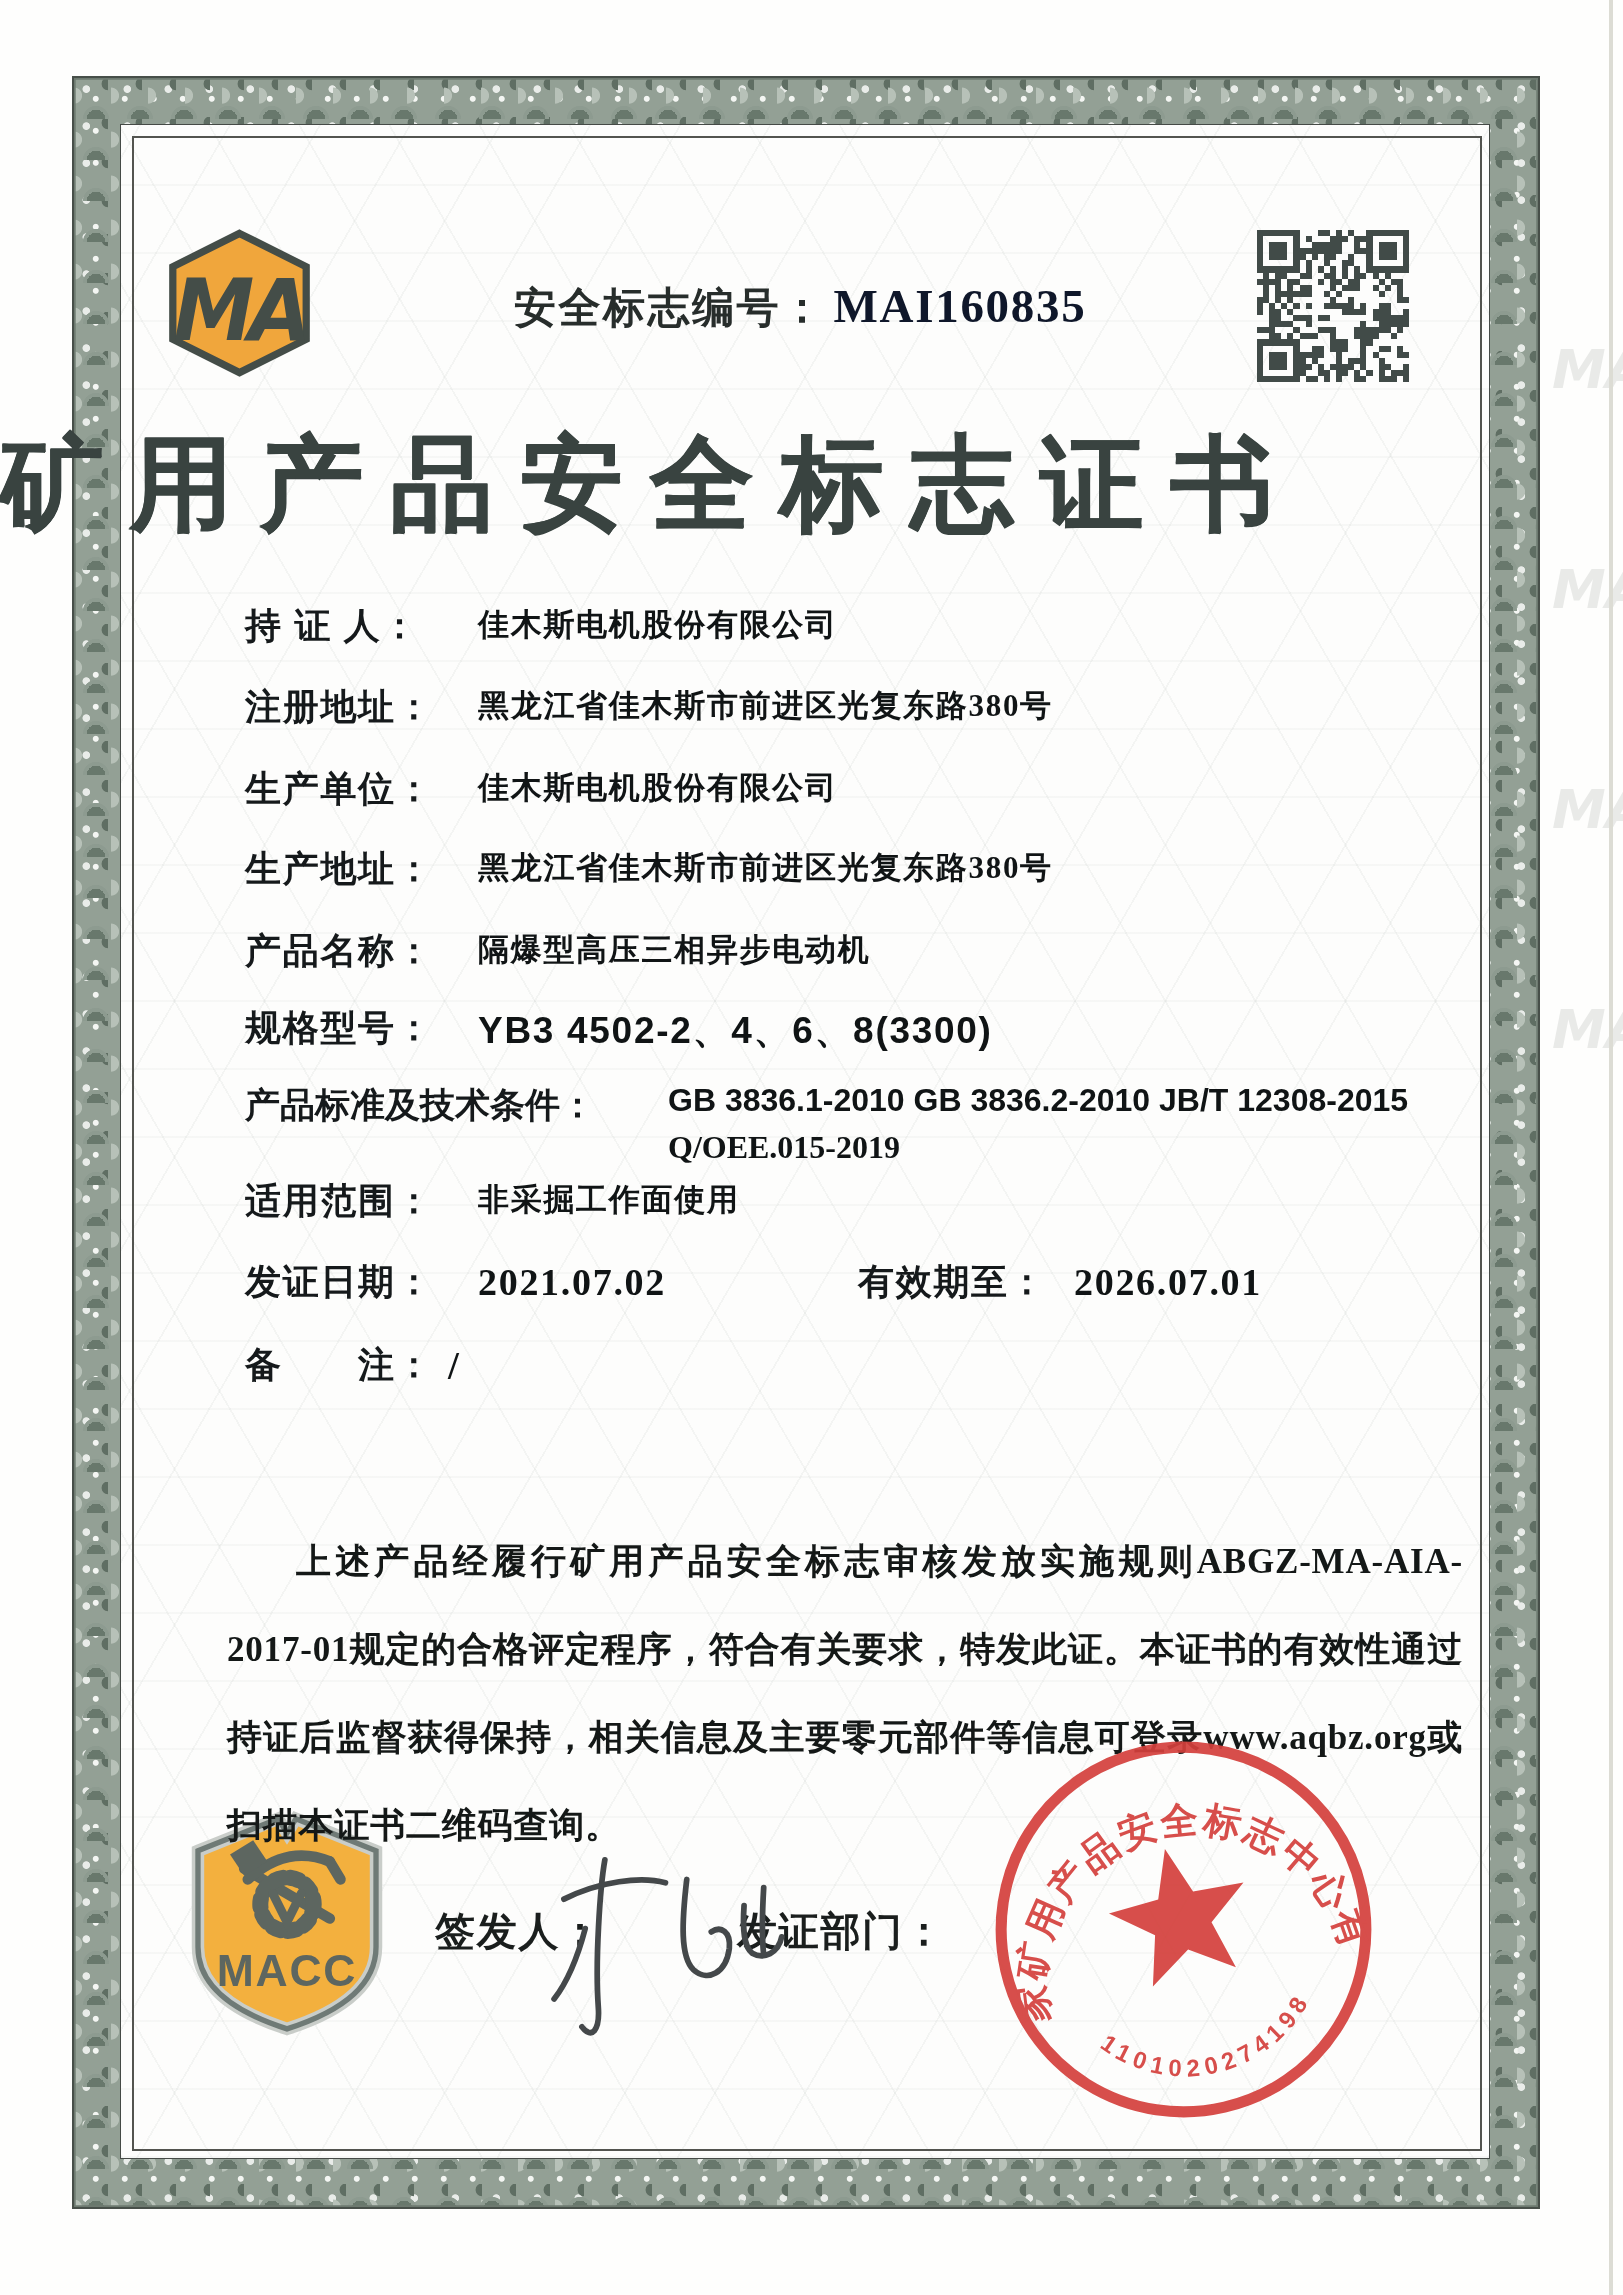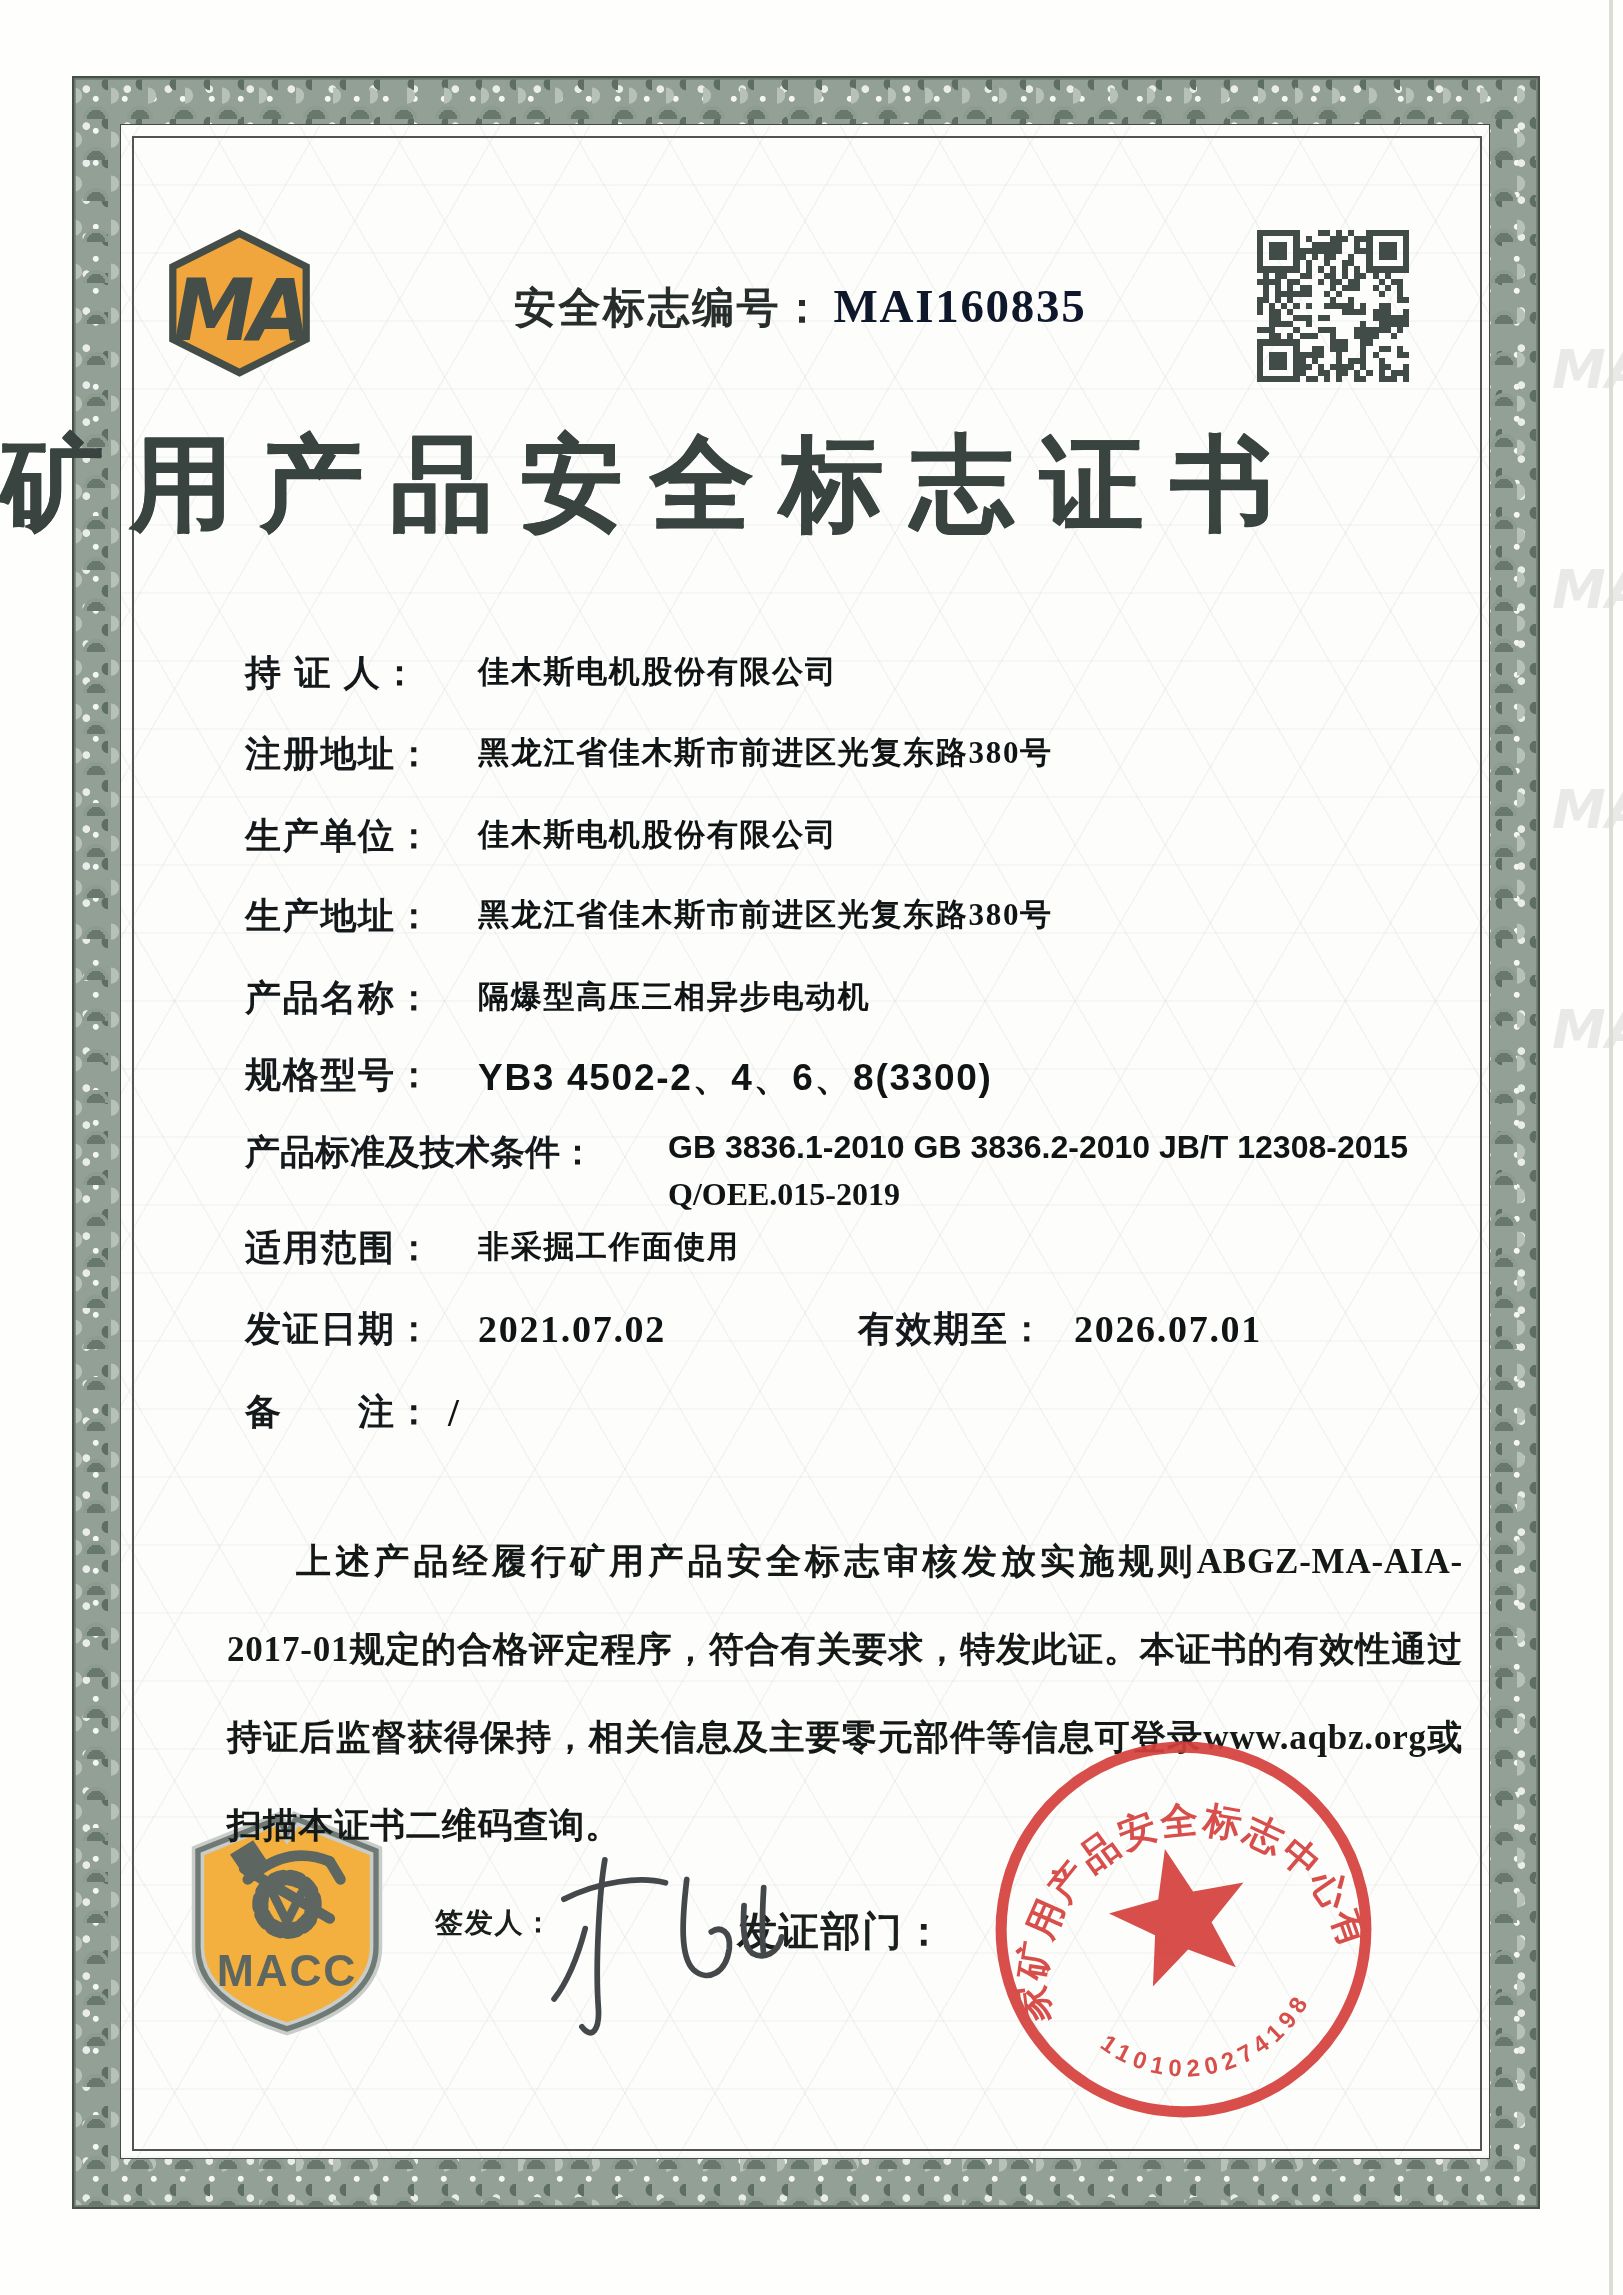--- a/index.html
+++ b/index.html
@@ -56,7 +56,7 @@
     text-shadow:0.8px 0 0 #394340, 0 0.8px 0 #394340;}
 
   
-  .row{position:absolute;left:245px;width:1234px;height:59px;z-index:2;margin-top:47px;}
+  .row{position:absolute;left:245px;width:1234px;height:59px;z-index:2;}
   .lbl{position:absolute;left:0;top:0;font-size:36px;font-weight:800;color:#15191b;
     letter-spacing:1.7px;white-space:nowrap;}
   .val{position:absolute;left:233px;top:1.7px;font-size:31px;font-weight:600;color:#101415;

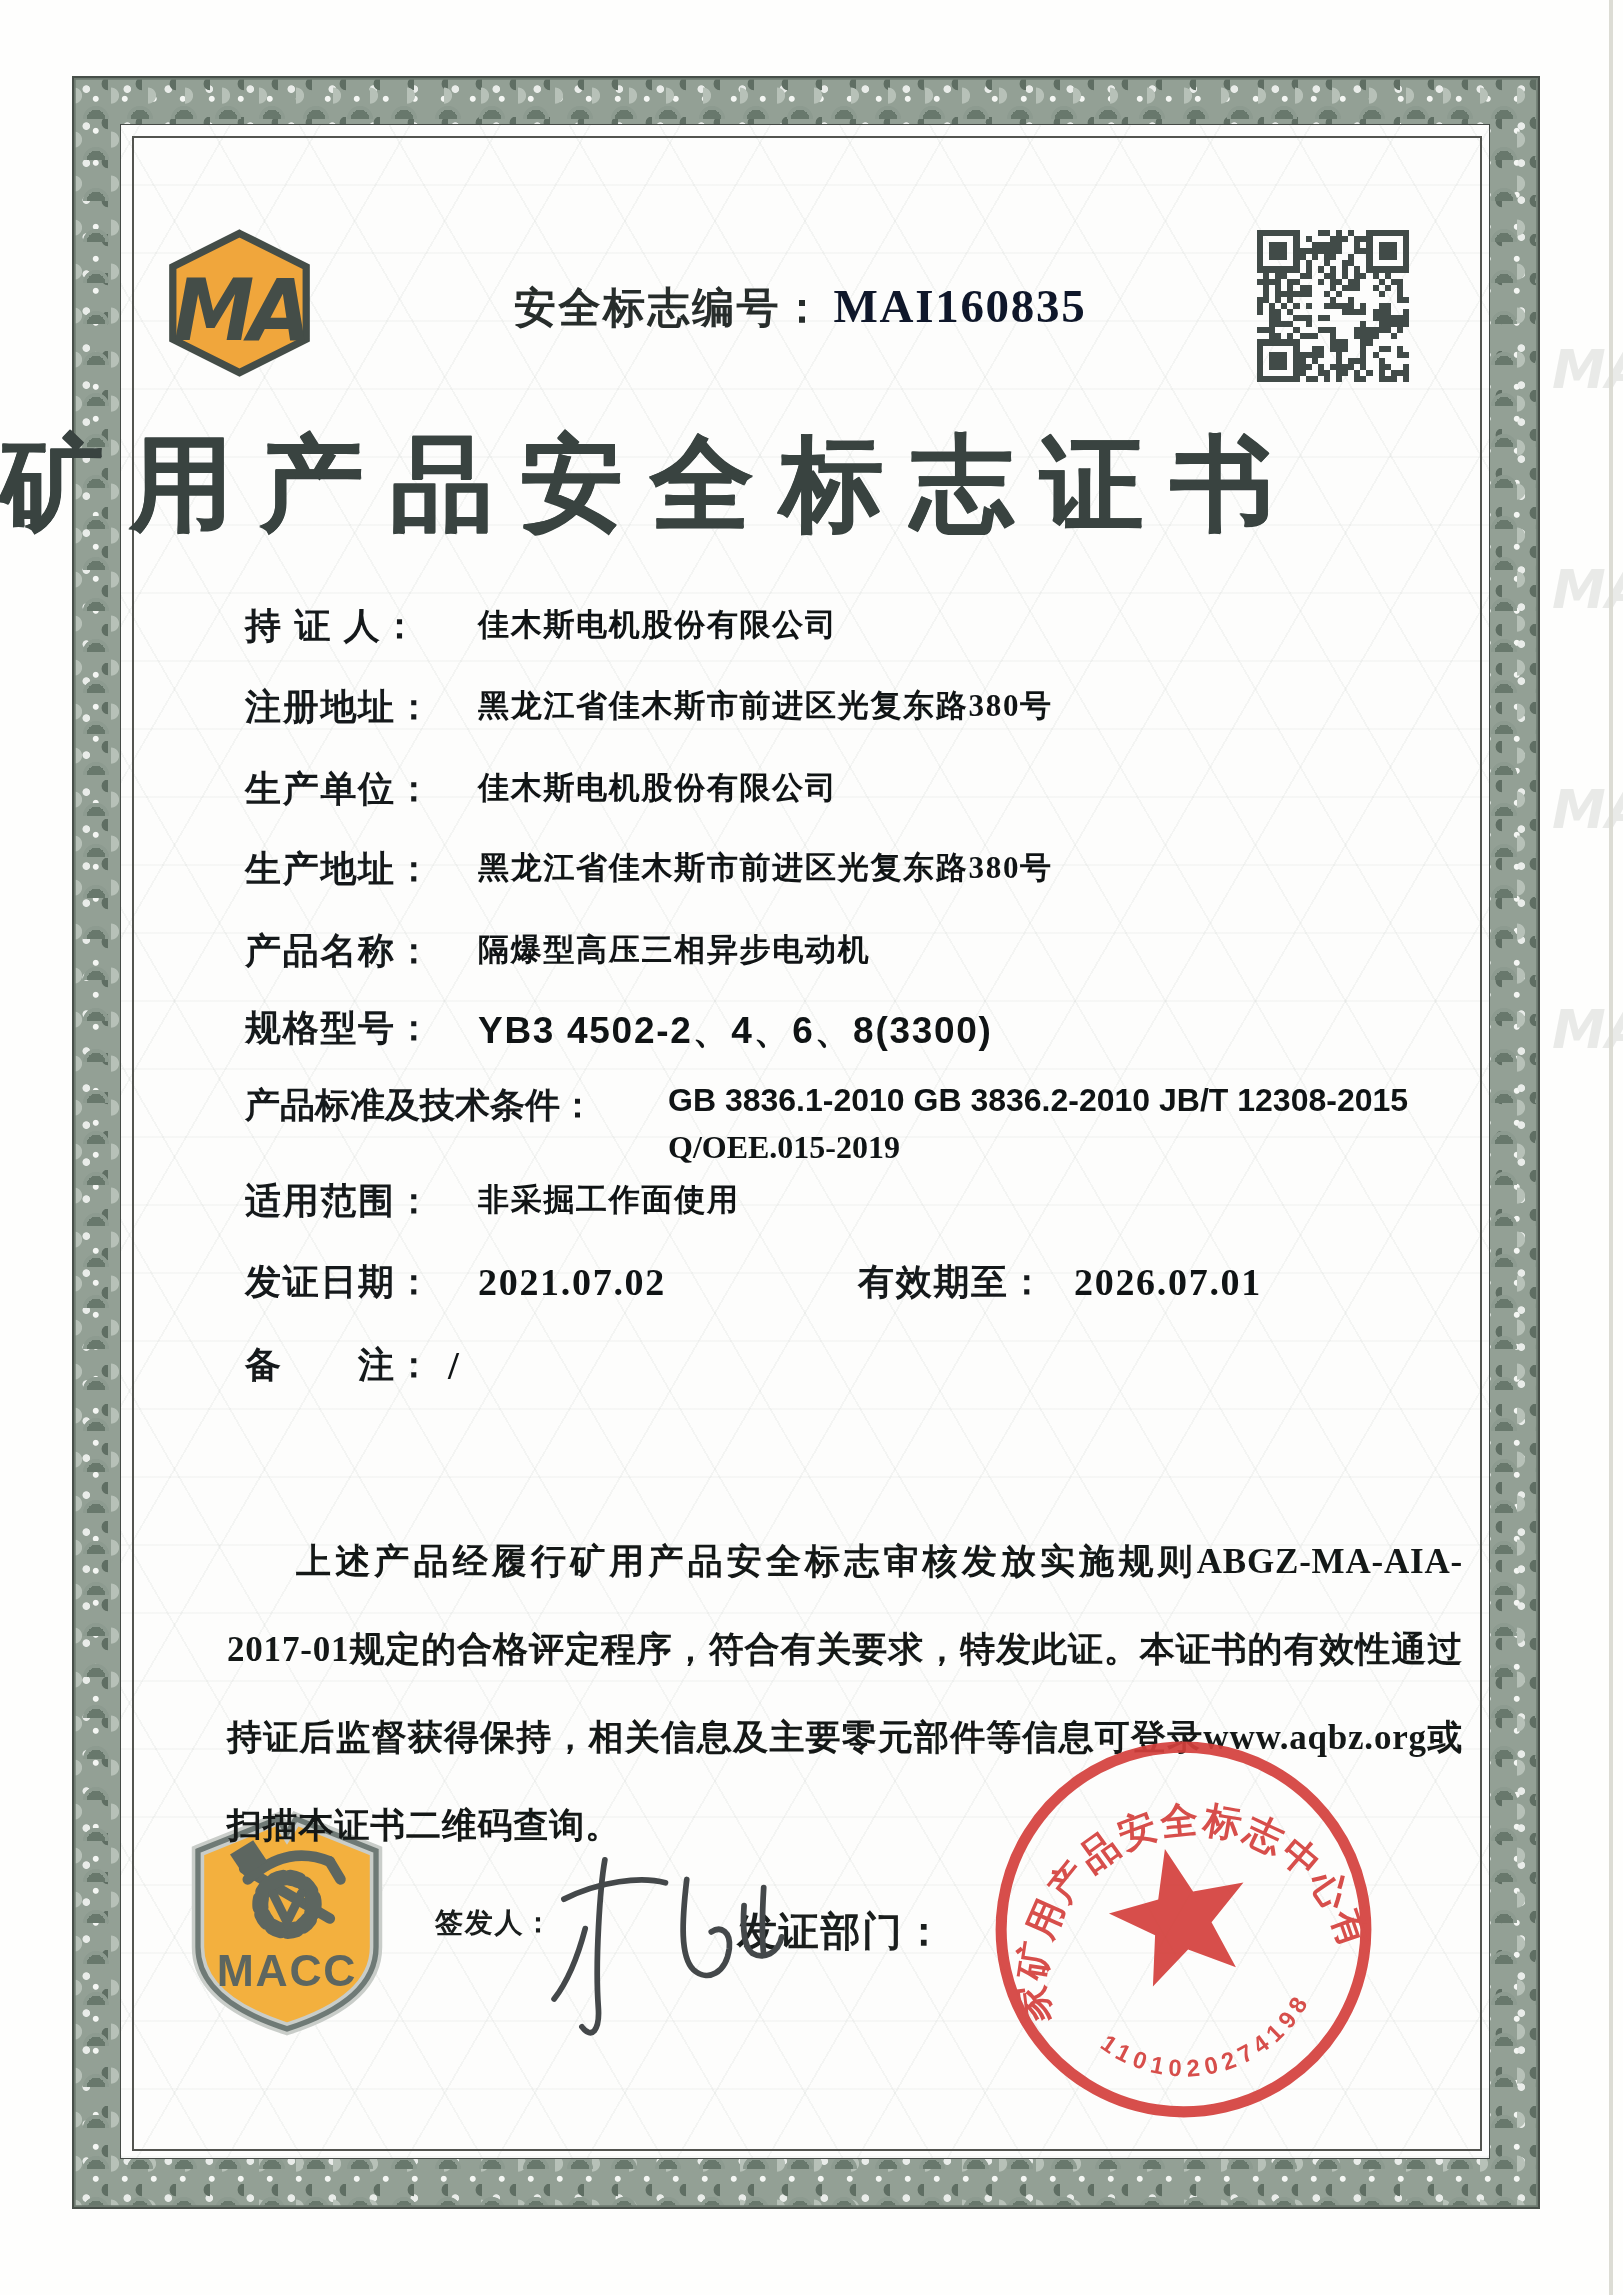--- a/index.html
+++ b/index.html
@@ -81,7 +81,7 @@
 
   
   .shield{position:absolute;left:179px;top:1801px;width:216px;height:235px;}
-  .signer{position:absolute;left:435px;top:1904px;font-size:28px;font-weight:800;
+  .signer{position:absolute;left:435px;top:1904px;font-size:40px;font-weight:800;
     color:#1a1e1d;letter-spacing:1.7px;z-index:2;}
   .issuer{position:absolute;left:737px;top:1904px;font-size:40px;font-weight:800;
     color:#1a1e1d;letter-spacing:1.7px;z-index:2;}

